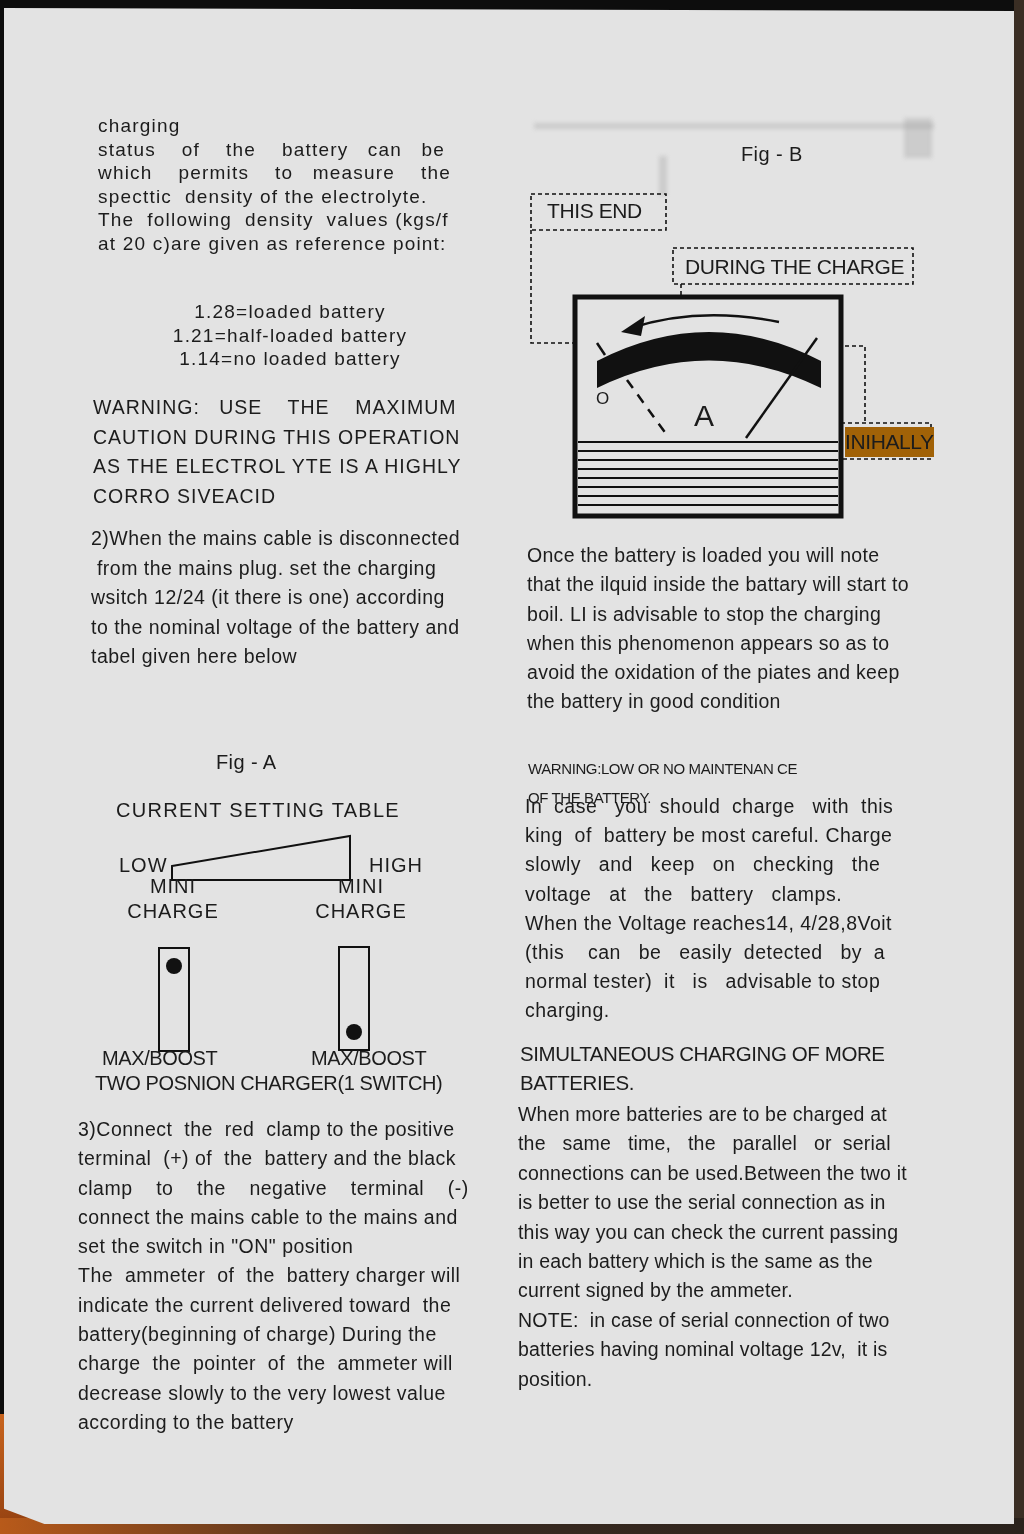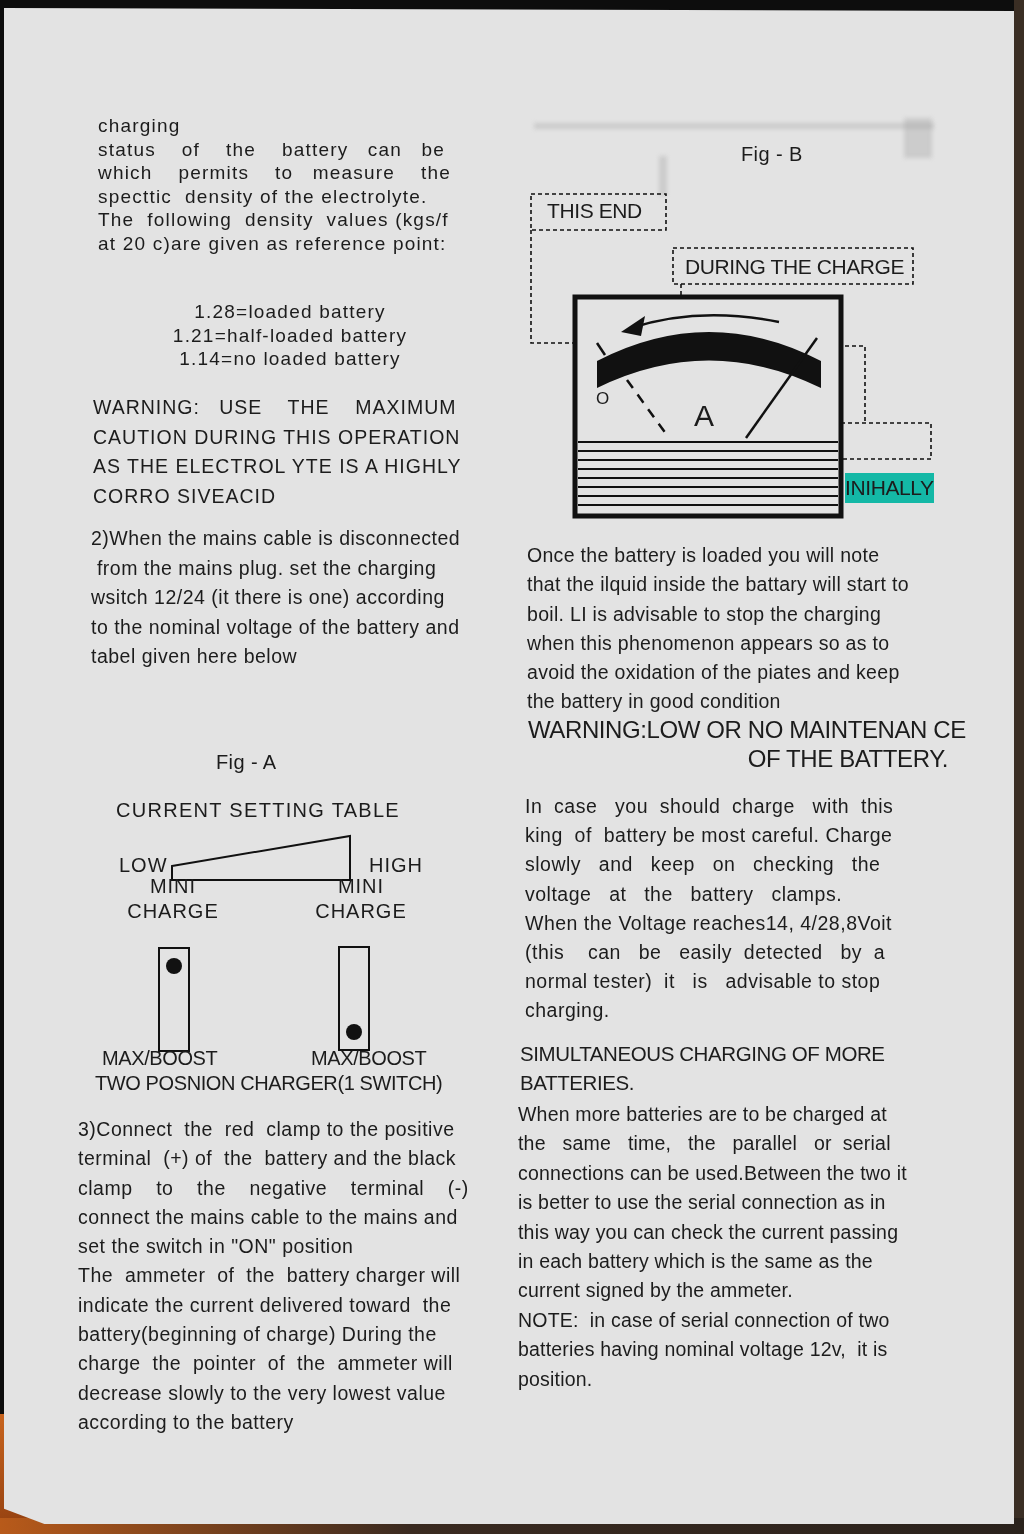--- a/index.html
+++ b/index.html
@@ -162,7 +162,7 @@
     </svg>
     <div class="text narrow" style="left:28px;top:58px;font-size:21px;">THIS END</div>
     <div class="text narrow" style="left:166px;top:114px;font-size:21px;">DURING THE CHARGE</div>
-    <div class="text narrow" style="left:326px;top:289px;font-size:21px;background:#14b8a6;margin-top:46px;">INIHALLY</div>
+    <div class="text narrow" style="left:326px;top:289px;font-size:21px;background:#a16207;">INIHALLY</div>
     <div class="text" style="left:77px;top:246px;font-size:17px;">O</div>
     <div class="text" style="left:175px;top:263px;font-size:30px;">A</div>
   </div>

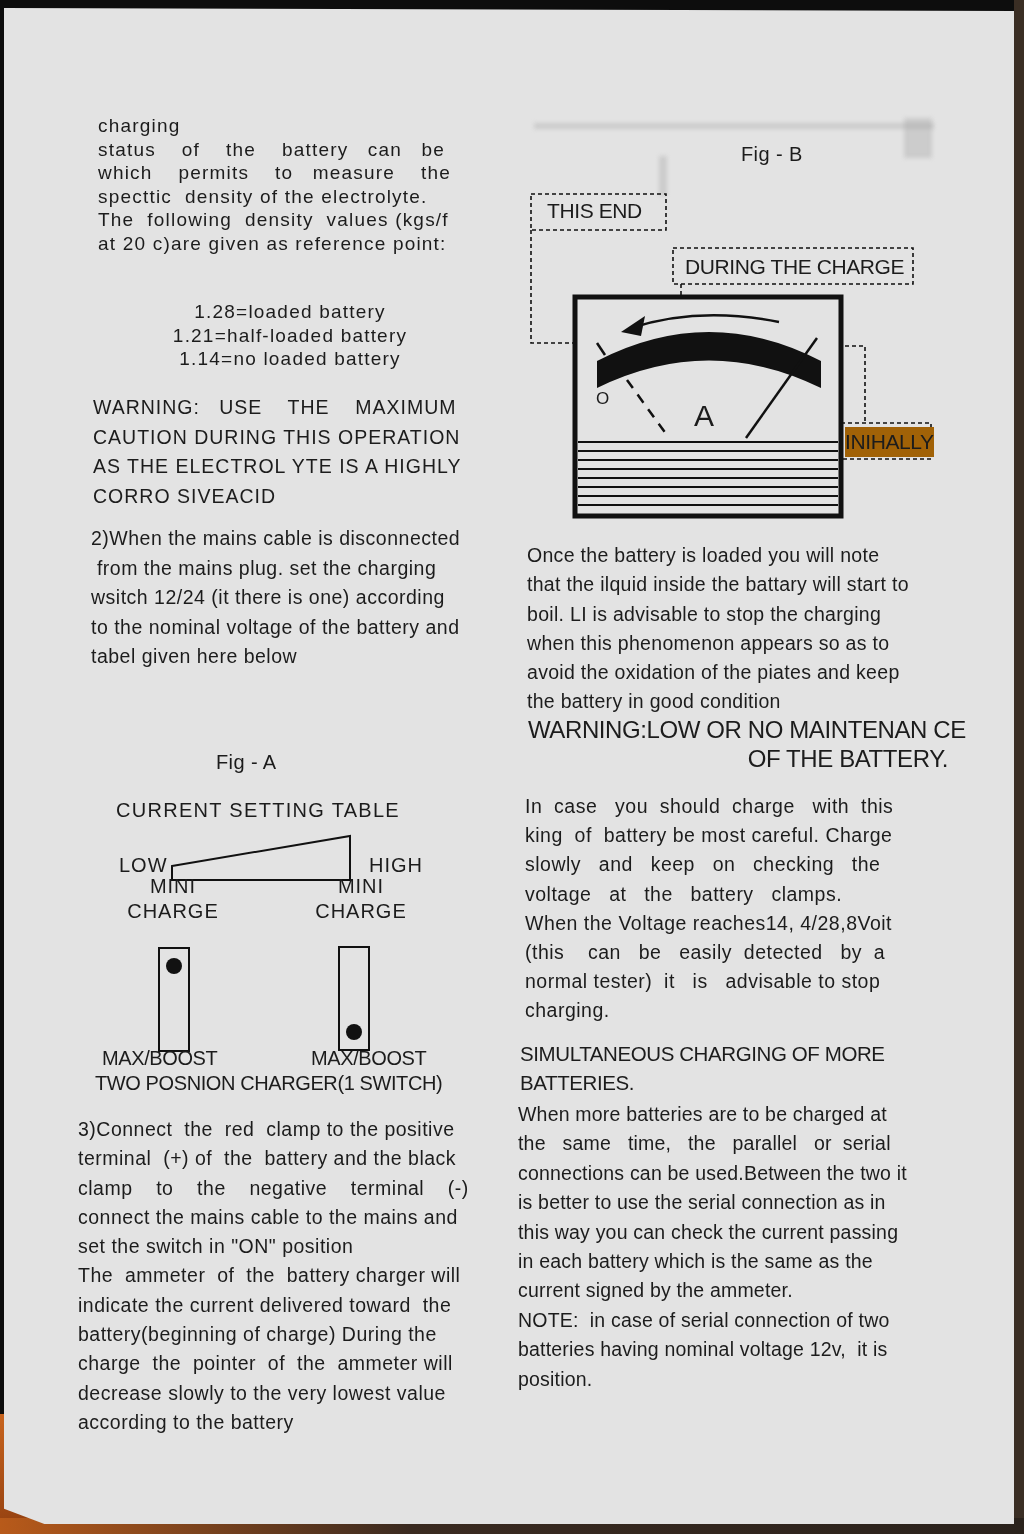--- a/index.html
+++ b/index.html
@@ -176,7 +176,7 @@
     <span class="line">the battery in good condition</span>
   </div>
 
-  <div class="text narrow" style="left:524px;top:707px;width:420px;font-size:24px;line-height:29px;text-align:right;">
+  <div class="text narrow" style="left:524px;top:746px;width:420px;font-size:15px;line-height:29px;">
     <span class="line">WARNING:LOW OR NO MAINTENAN CE</span>
     <span class="line">OF THE BATTERY.</span>
   </div>

